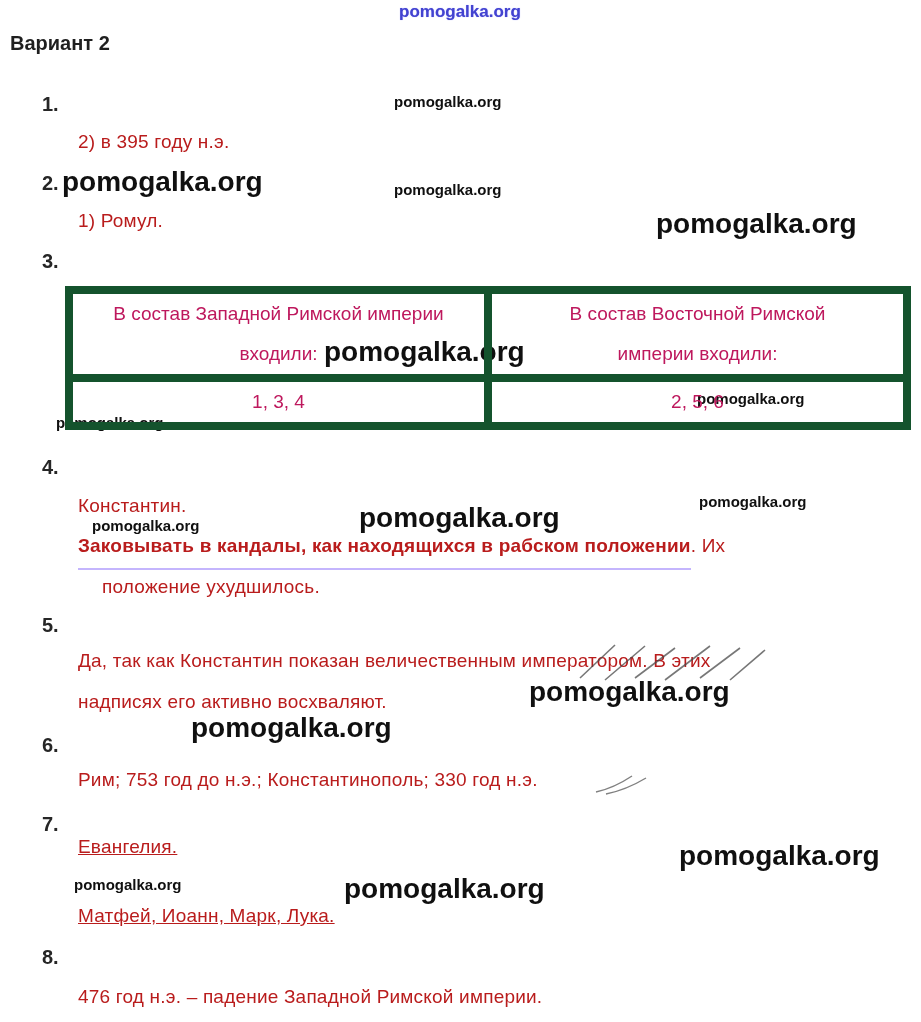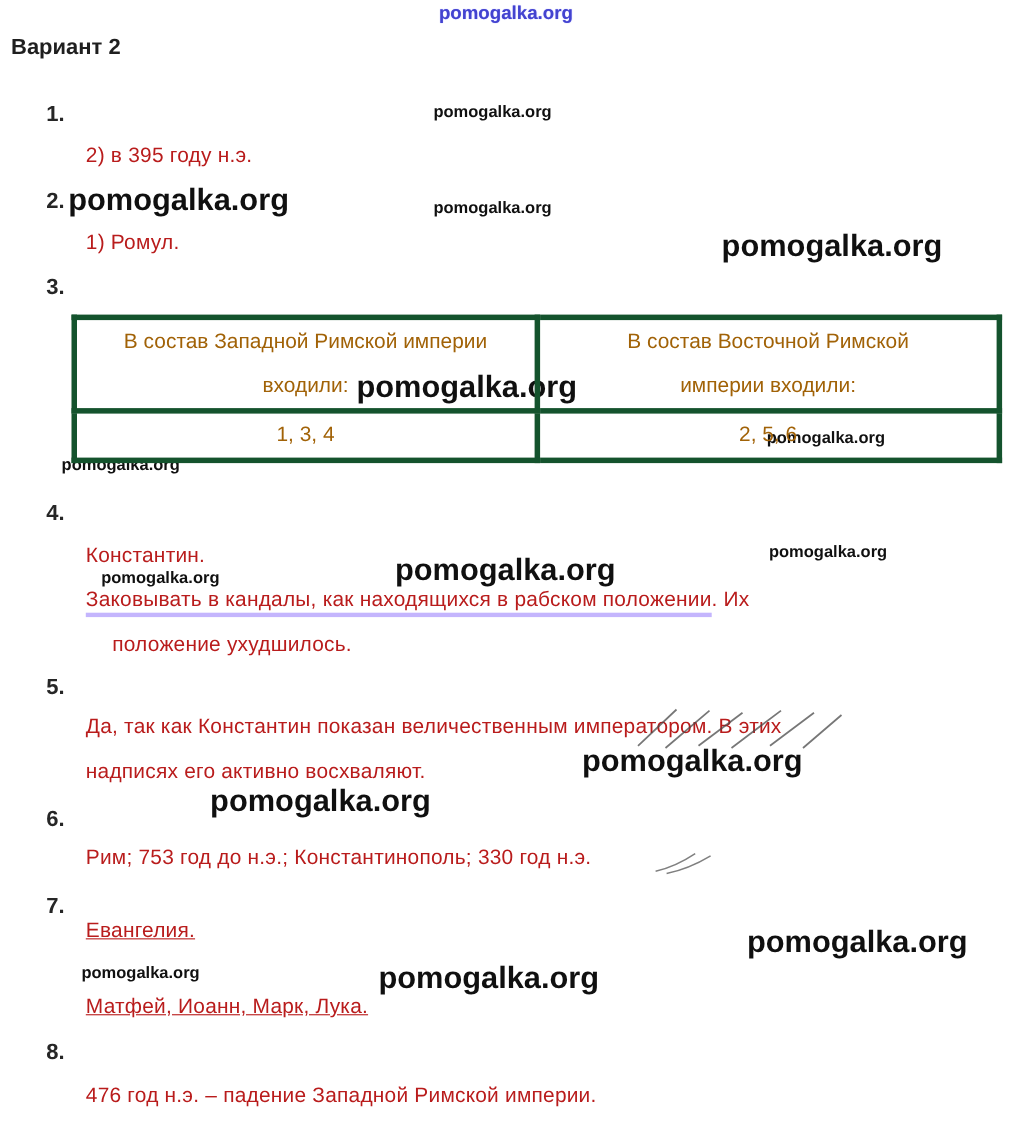--- a/index.html
+++ b/index.html
@@ -51,10 +51,10 @@
     table-layout: fixed;
   }
   .answer-table td {
-    border: 5px solid #14532d;
+    border: 8px solid #14532d;
     text-align: center;
     font-size: 19px;
-    color: #a16207;
+    color: #be185d;
     padding: 0;
   }
   .answer-table .hdr-cell { height: 78px; vertical-align: middle; }

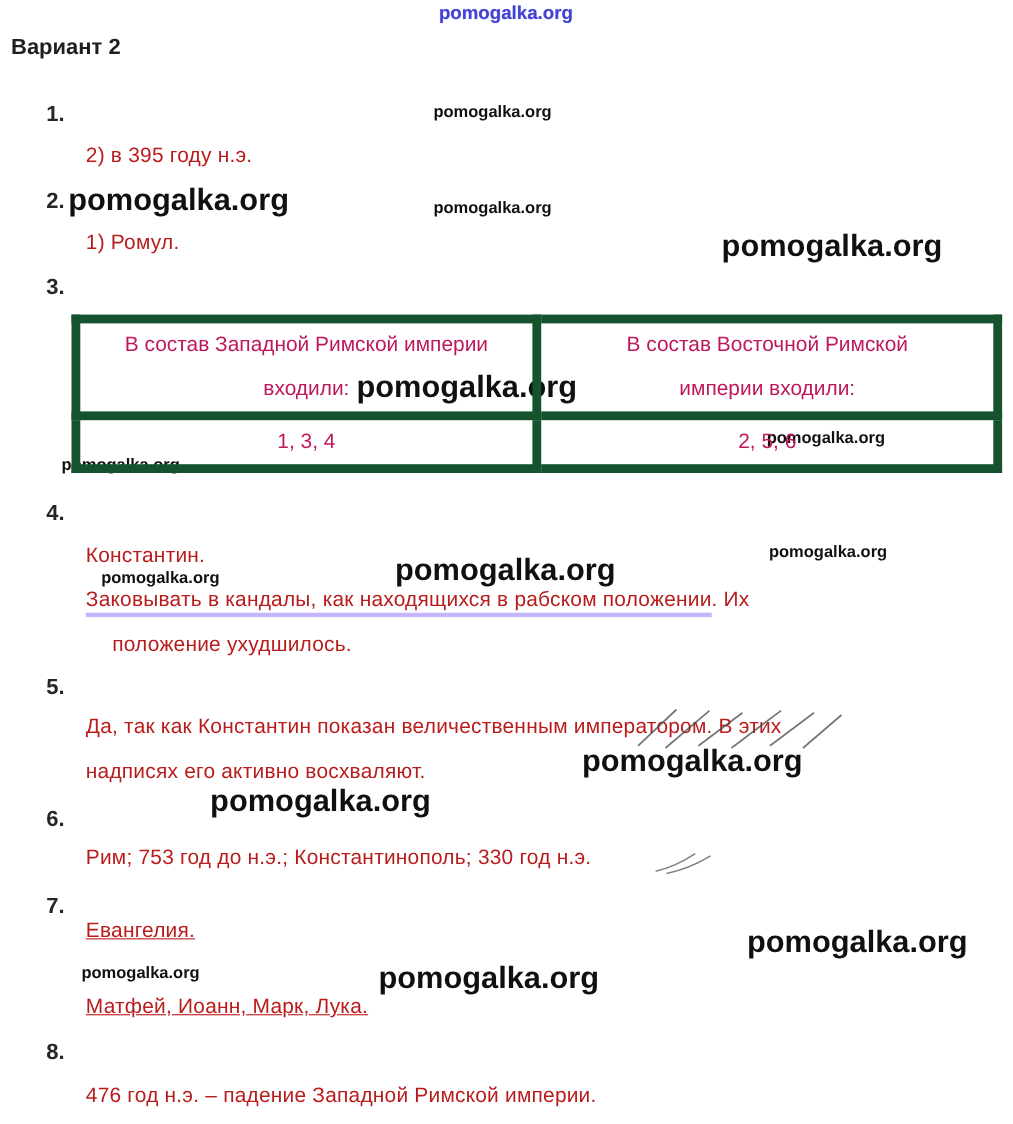--- a/index.html
+++ b/index.html
@@ -61,8 +61,9 @@
   .answer-table .hdr-line { line-height: 40px; }
   .answer-table .val-cell { height: 40px; vertical-align: middle; }
   .underlined {
-    border-bottom: 4px solid #c4b5fd;
-    padding-bottom: 1px;
+    border-bottom: 2px solid #c4b5fd;
+    padding-bottom: 12px;
+    font-weight: bold;
   }
   .scribble { position: absolute; }
 </style>

